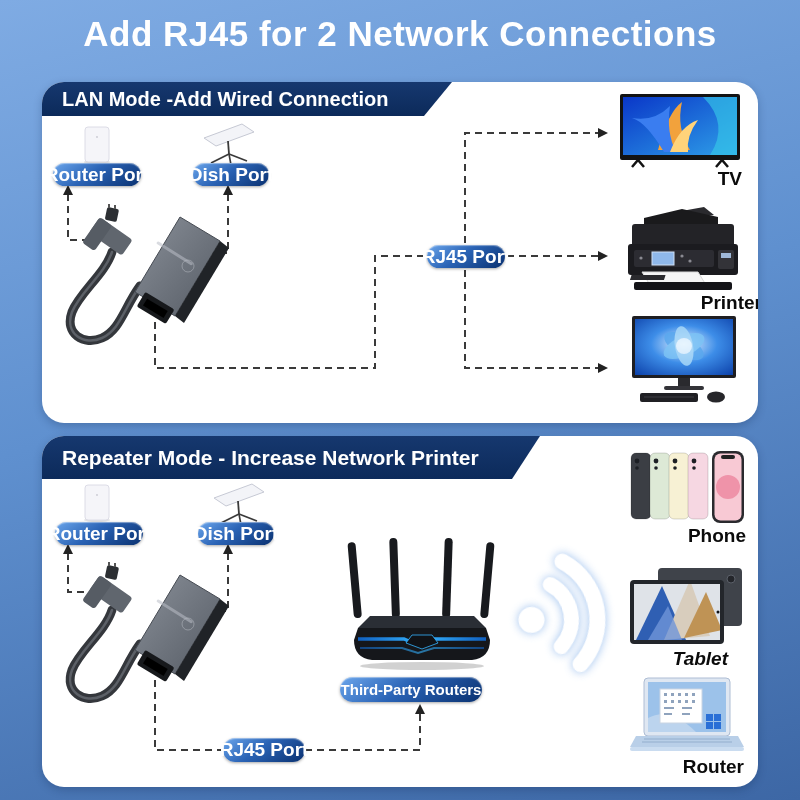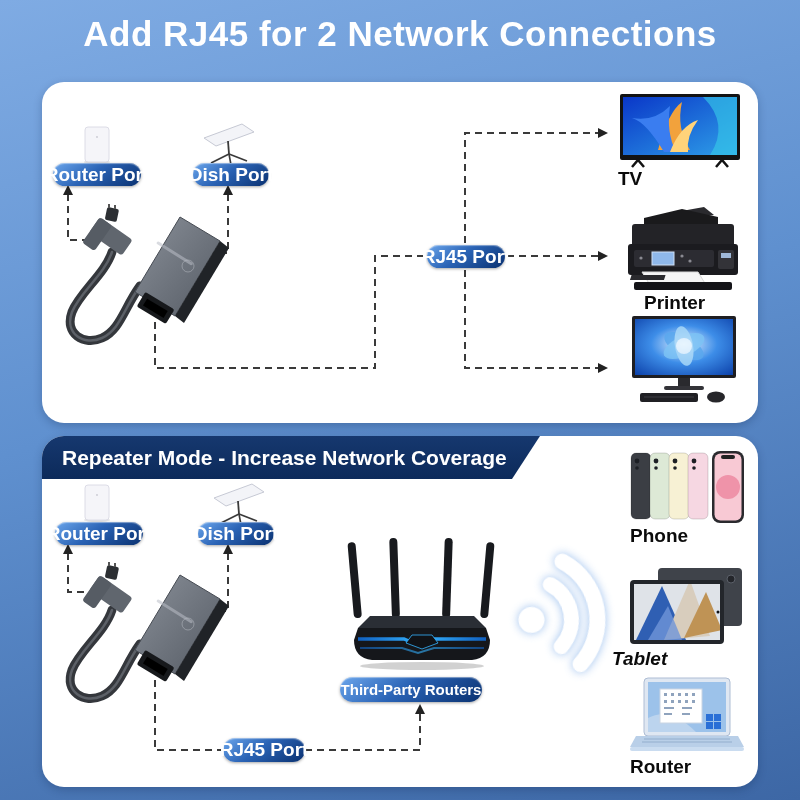--- a/index.html
+++ b/index.html
@@ -56,6 +56,9 @@
   <h1 class="page-title">Add RJ45 for 2 Network Connections</h1>
 
   <section class="card card1">
+    <div class="banner banner1">
+      <span>LAN Mode -Add Wired Connection</span>
+    </div>
 
     <svg class="connectors" width="716" height="341" viewBox="0 0 716 341">
       <path class="dash" d="M26,112 L26,158 L52,158"></path>

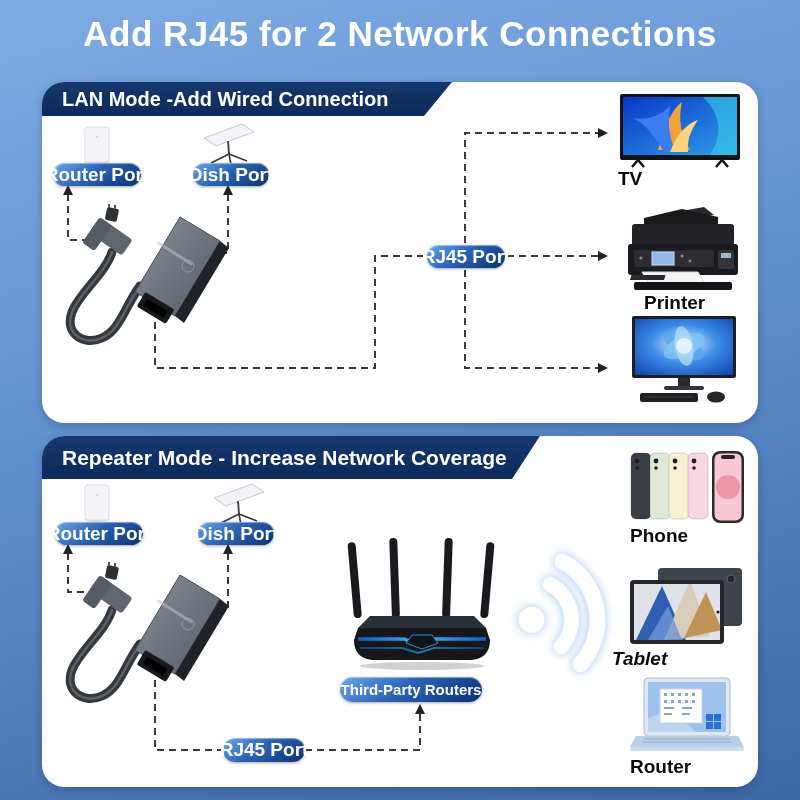--- a/index.html
+++ b/index.html
@@ -39,7 +39,7 @@
     white-space:nowrap;
   }
   .dev-label{
-    position:absolute;text-align:left;color:#0b0b0b;
+    position:absolute;text-align:right;color:#0b0b0b;
     font-weight:700;font-size:19px;
   }
   .abs{position:absolute;}

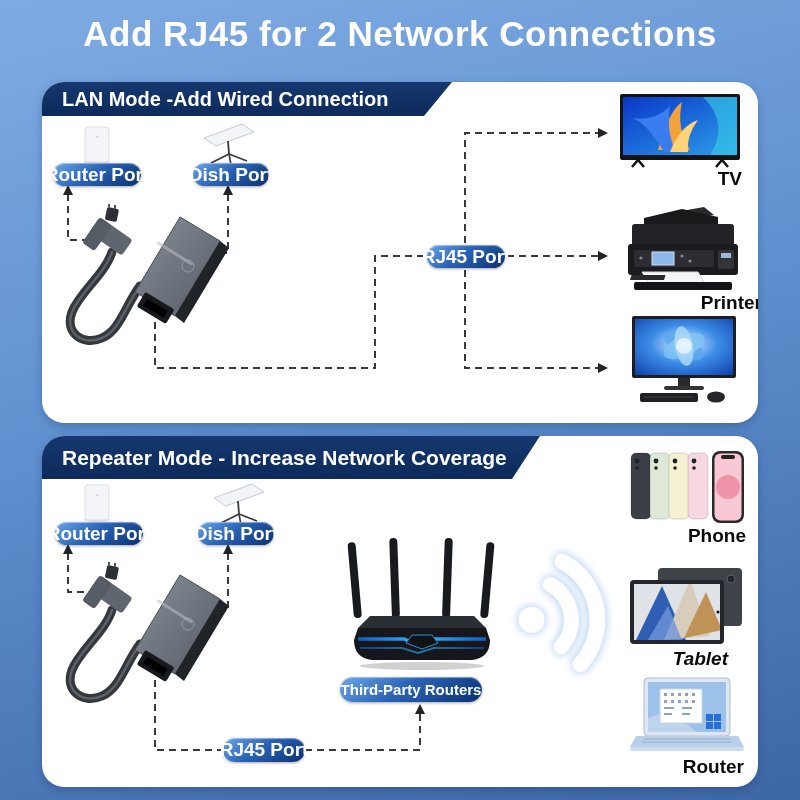--- a/index.html
+++ b/index.html
@@ -192,7 +192,7 @@
 
   <section class="card card2">
     <div class="banner banner2">
-      <span>Repeater Mode - Increase Network Coverage</span>
+      <span>Repeater Mode - Increase Network Printer</span>
     </div>
 
     <svg class="connectors" width="716" height="351" viewBox="0 0 716 351">

